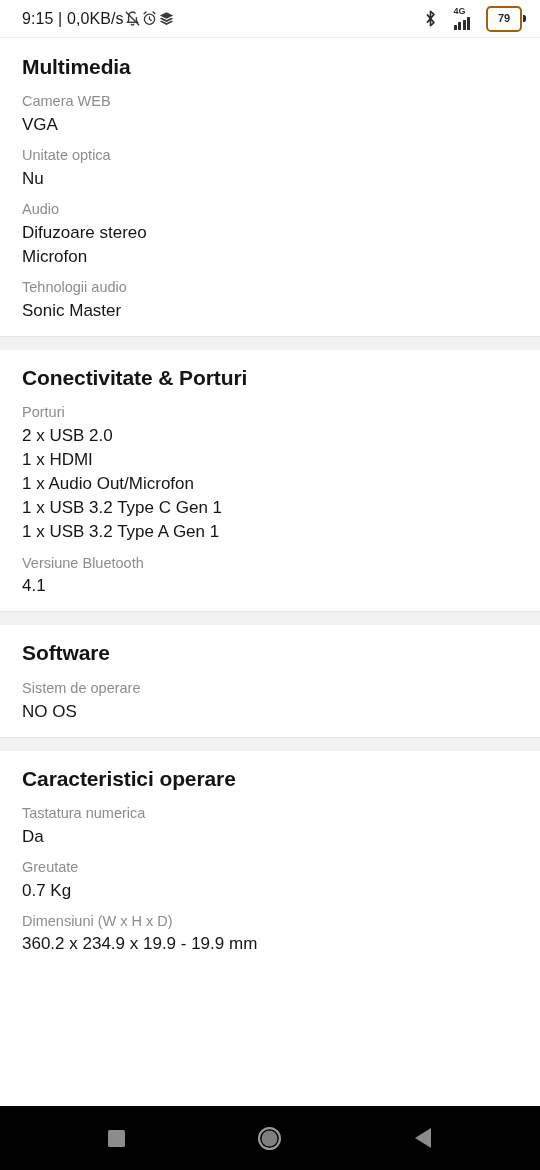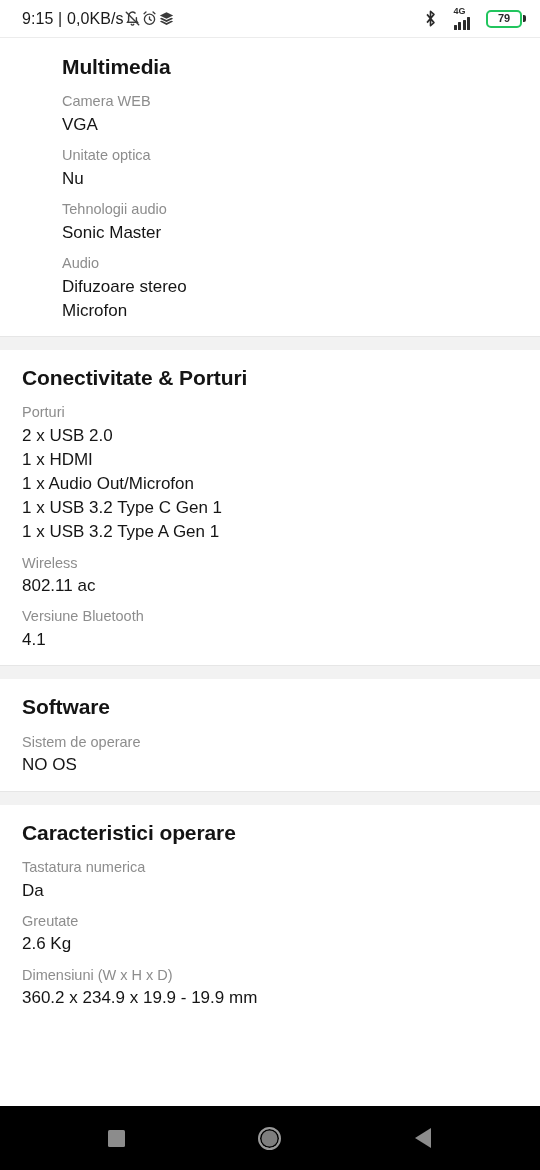--- a/index.html
+++ b/index.html
@@ -48,8 +48,8 @@
     align-items: center;
   }
   .battery-body {
-    width: 36px; height: 18px;
-    border: 2px solid #22c55e;
+    width: 36px; height: 26px;
+    border: 2px solid #a16207;
     border-radius: 5px;
     display: flex; align-items: center; justify-content: center;
   }

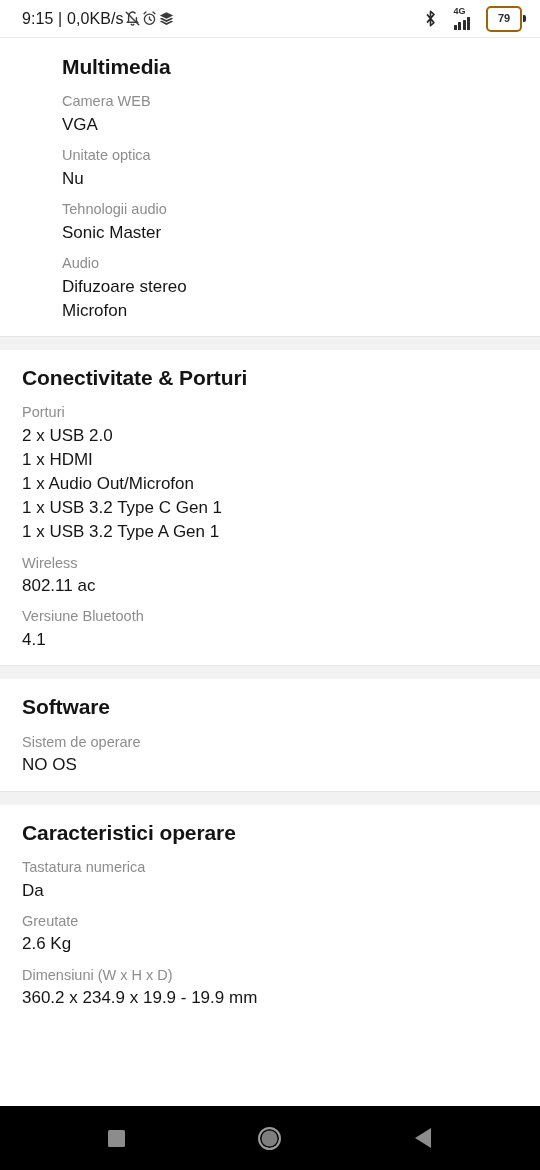--- a/index.html
+++ b/index.html
@@ -111,7 +111,7 @@
     width: 100%;
   }
 
-  .first-section { padding-top: 2px; margin-left: 40px; }
+  .first-section { padding-top: 2px; }
   .section-bottom-pad { height: 10px; }
 
   

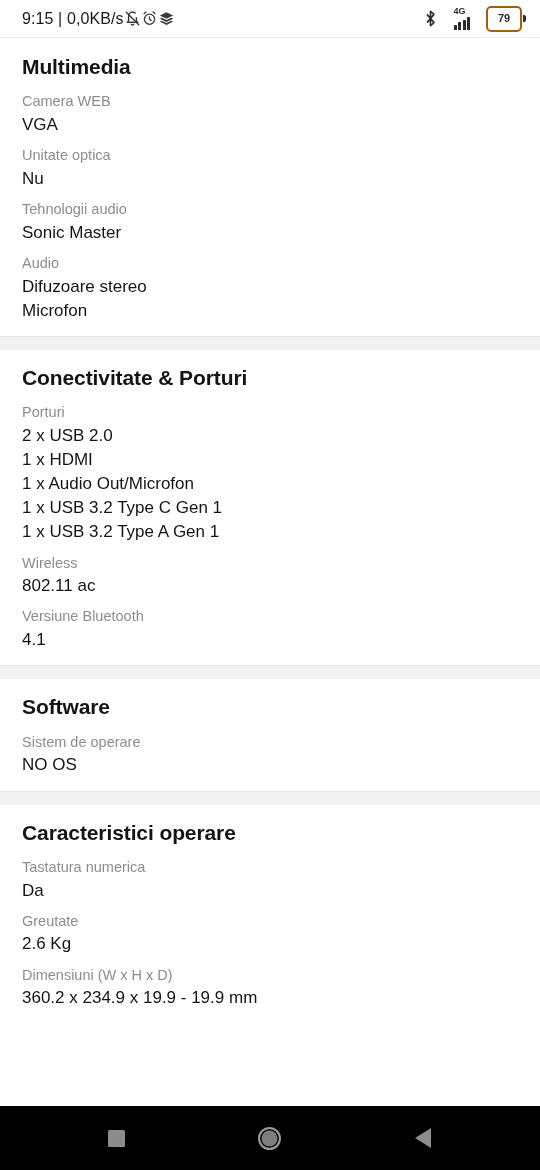--- a/index.html
+++ b/index.html
@@ -217,13 +217,13 @@
         <div class="spec-value">Nu</div>
       </div>
       <div class="spec-row">
-        <div class="spec-label">Tehnologii audio</div>
-        <div class="spec-value">Sonic Master</div>
-      </div>
-      <div class="spec-row">
         <div class="spec-label">Audio</div>
         <div class="spec-value">Difuzoare stereo
 Microfon</div>
+      </div>
+      <div class="spec-row">
+        <div class="spec-label">Tehnologii audio</div>
+        <div class="spec-value">Sonic Master</div>
       </div>
       <div class="section-bottom-pad"></div>
     </div>

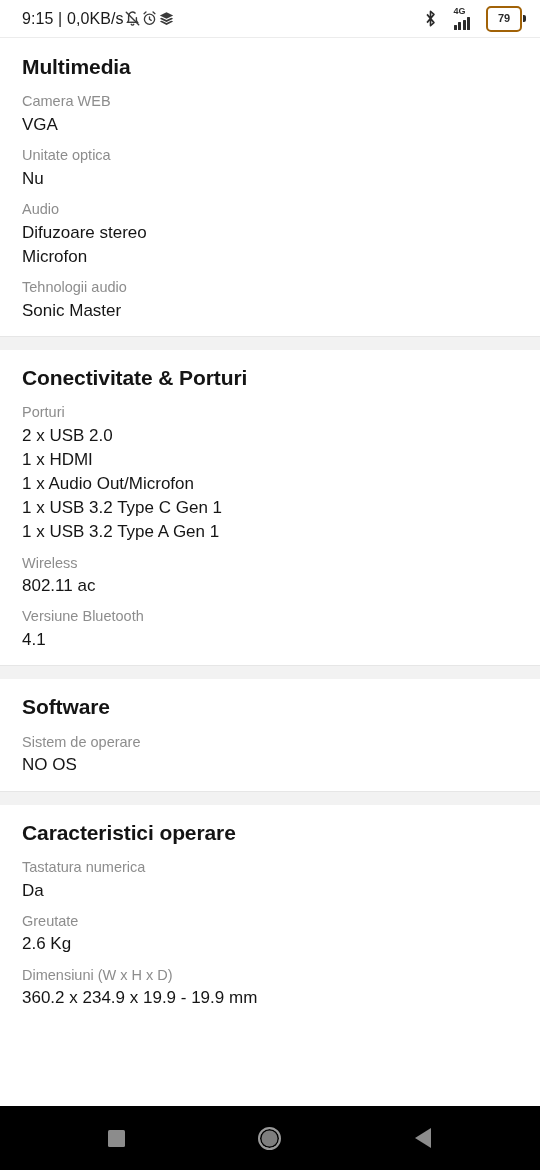--- a/index.html
+++ b/index.html
@@ -241,10 +241,6 @@
 1 x USB 3.2 Type A Gen 1</div>
       </div>
       <div class="spec-row">
-        <div class="spec-label">Wireless</div>
-        <div class="spec-value">802.11 ac</div>
-      </div>
-      <div class="spec-row">
         <div class="spec-label">Versiune Bluetooth</div>
         <div class="spec-value">4.1</div>
       </div>

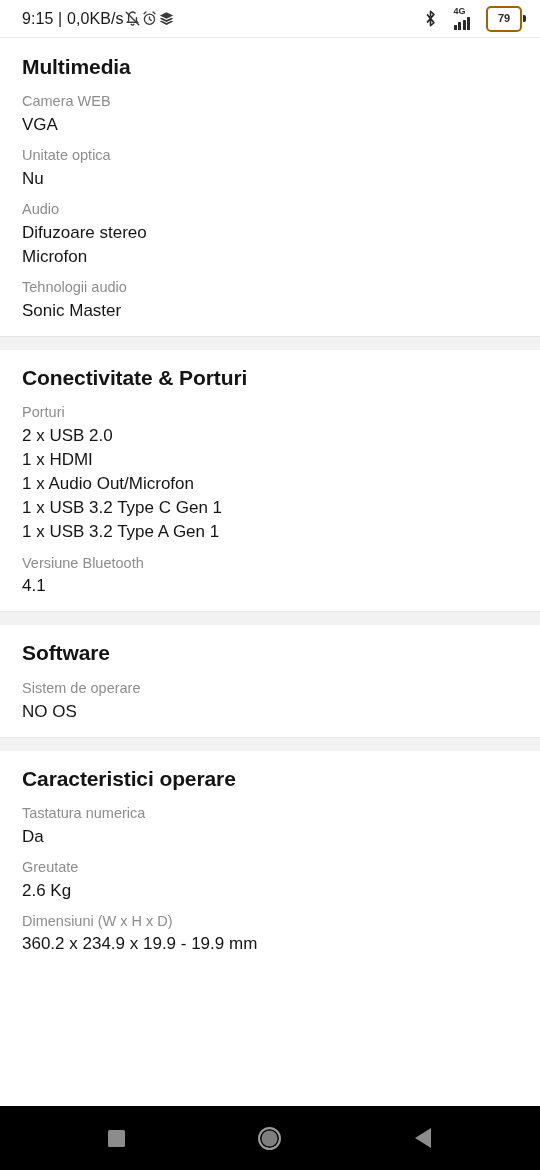--- a/index.html
+++ b/index.html
@@ -268,7 +268,7 @@
       </div>
       <div class="spec-row">
         <div class="spec-label">Greutate</div>
-        <div class="spec-value">2.6 Kg</div>
+        <div class="spec-value">0.7 Kg</div>
       </div>
       <div class="spec-row">
         <div class="spec-label">Dimensiuni (W x H x D)</div>

